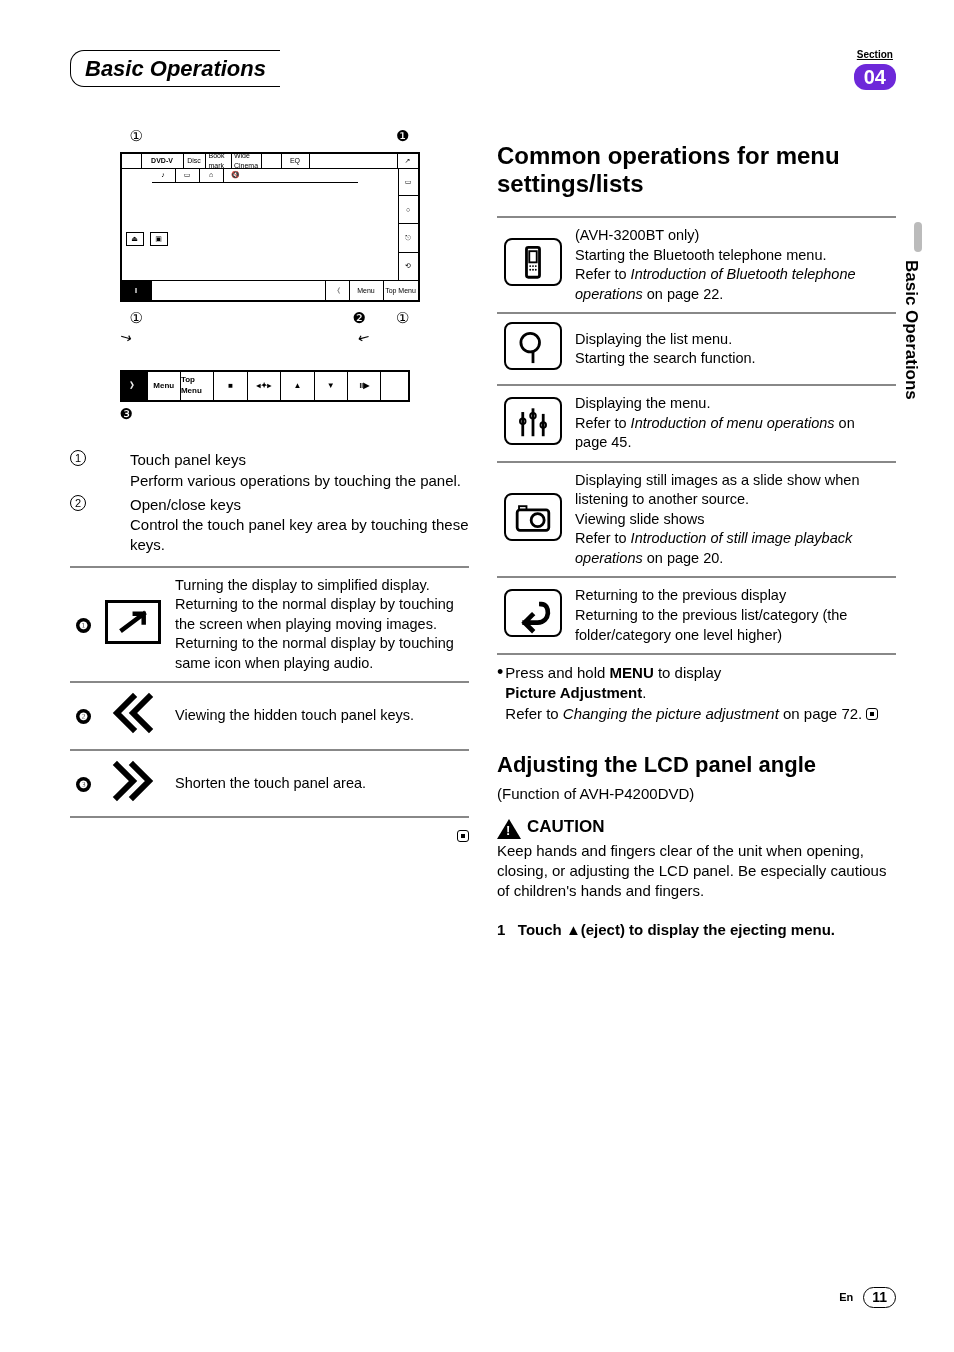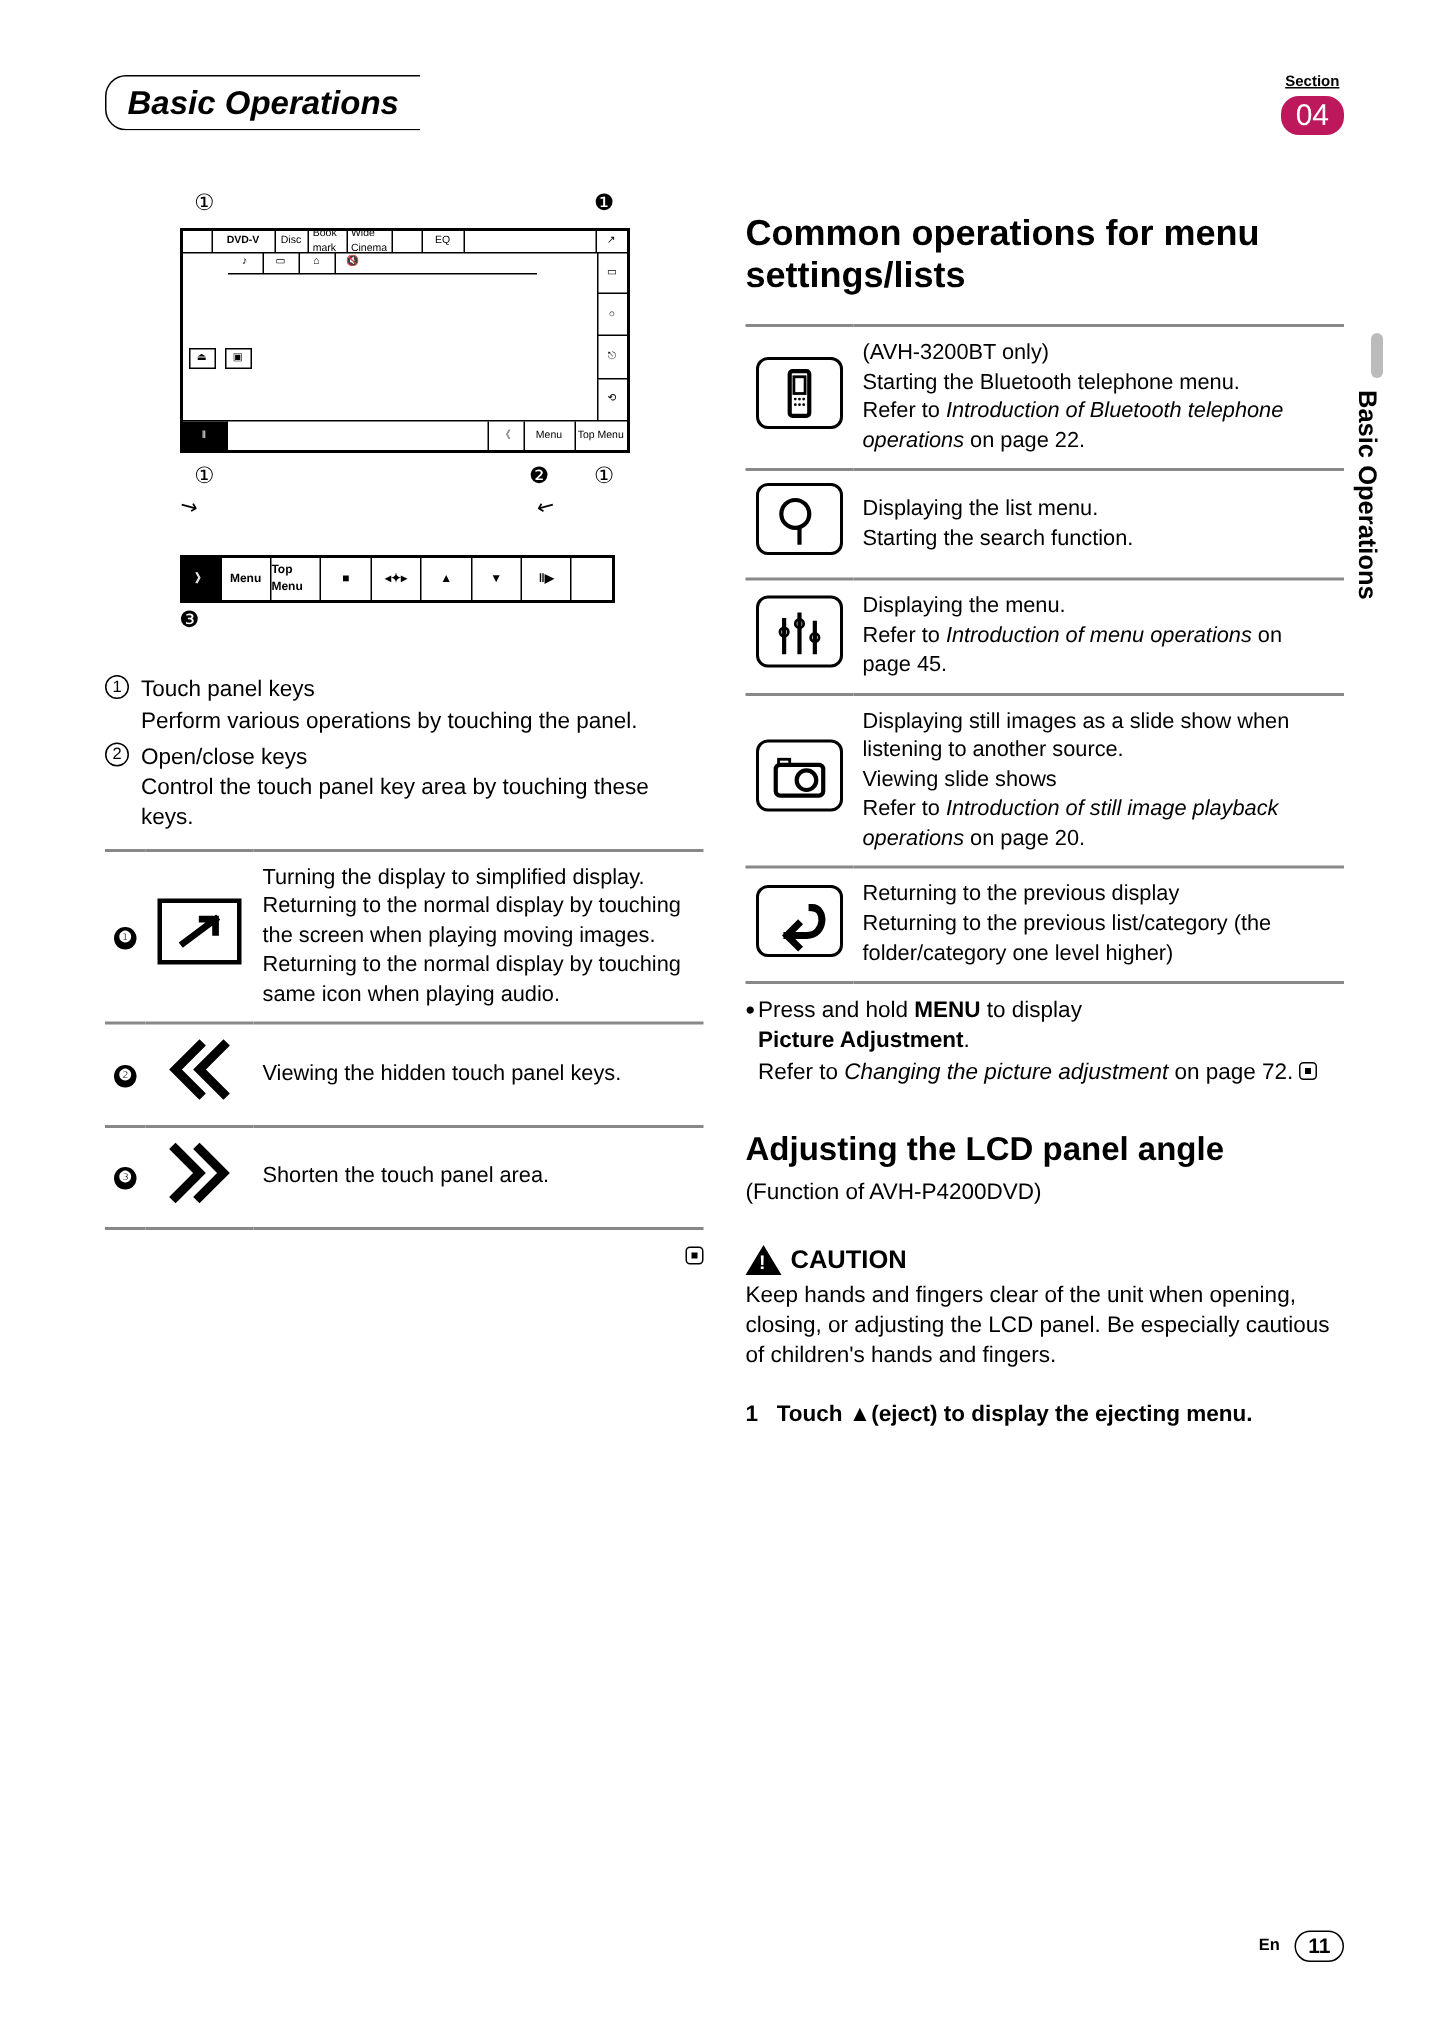--- a/index.html
+++ b/index.html
@@ -48,9 +48,9 @@
     text-decoration: underline;
   }
   .section-num-pill {
-    background: #be185d;
+    background: #6d28d9;
     color: #fff;
-    font-weight: 400;
+    font-weight: 700;
     font-size: 20px;
     border-radius: 12px;
     padding: 2px 10px;

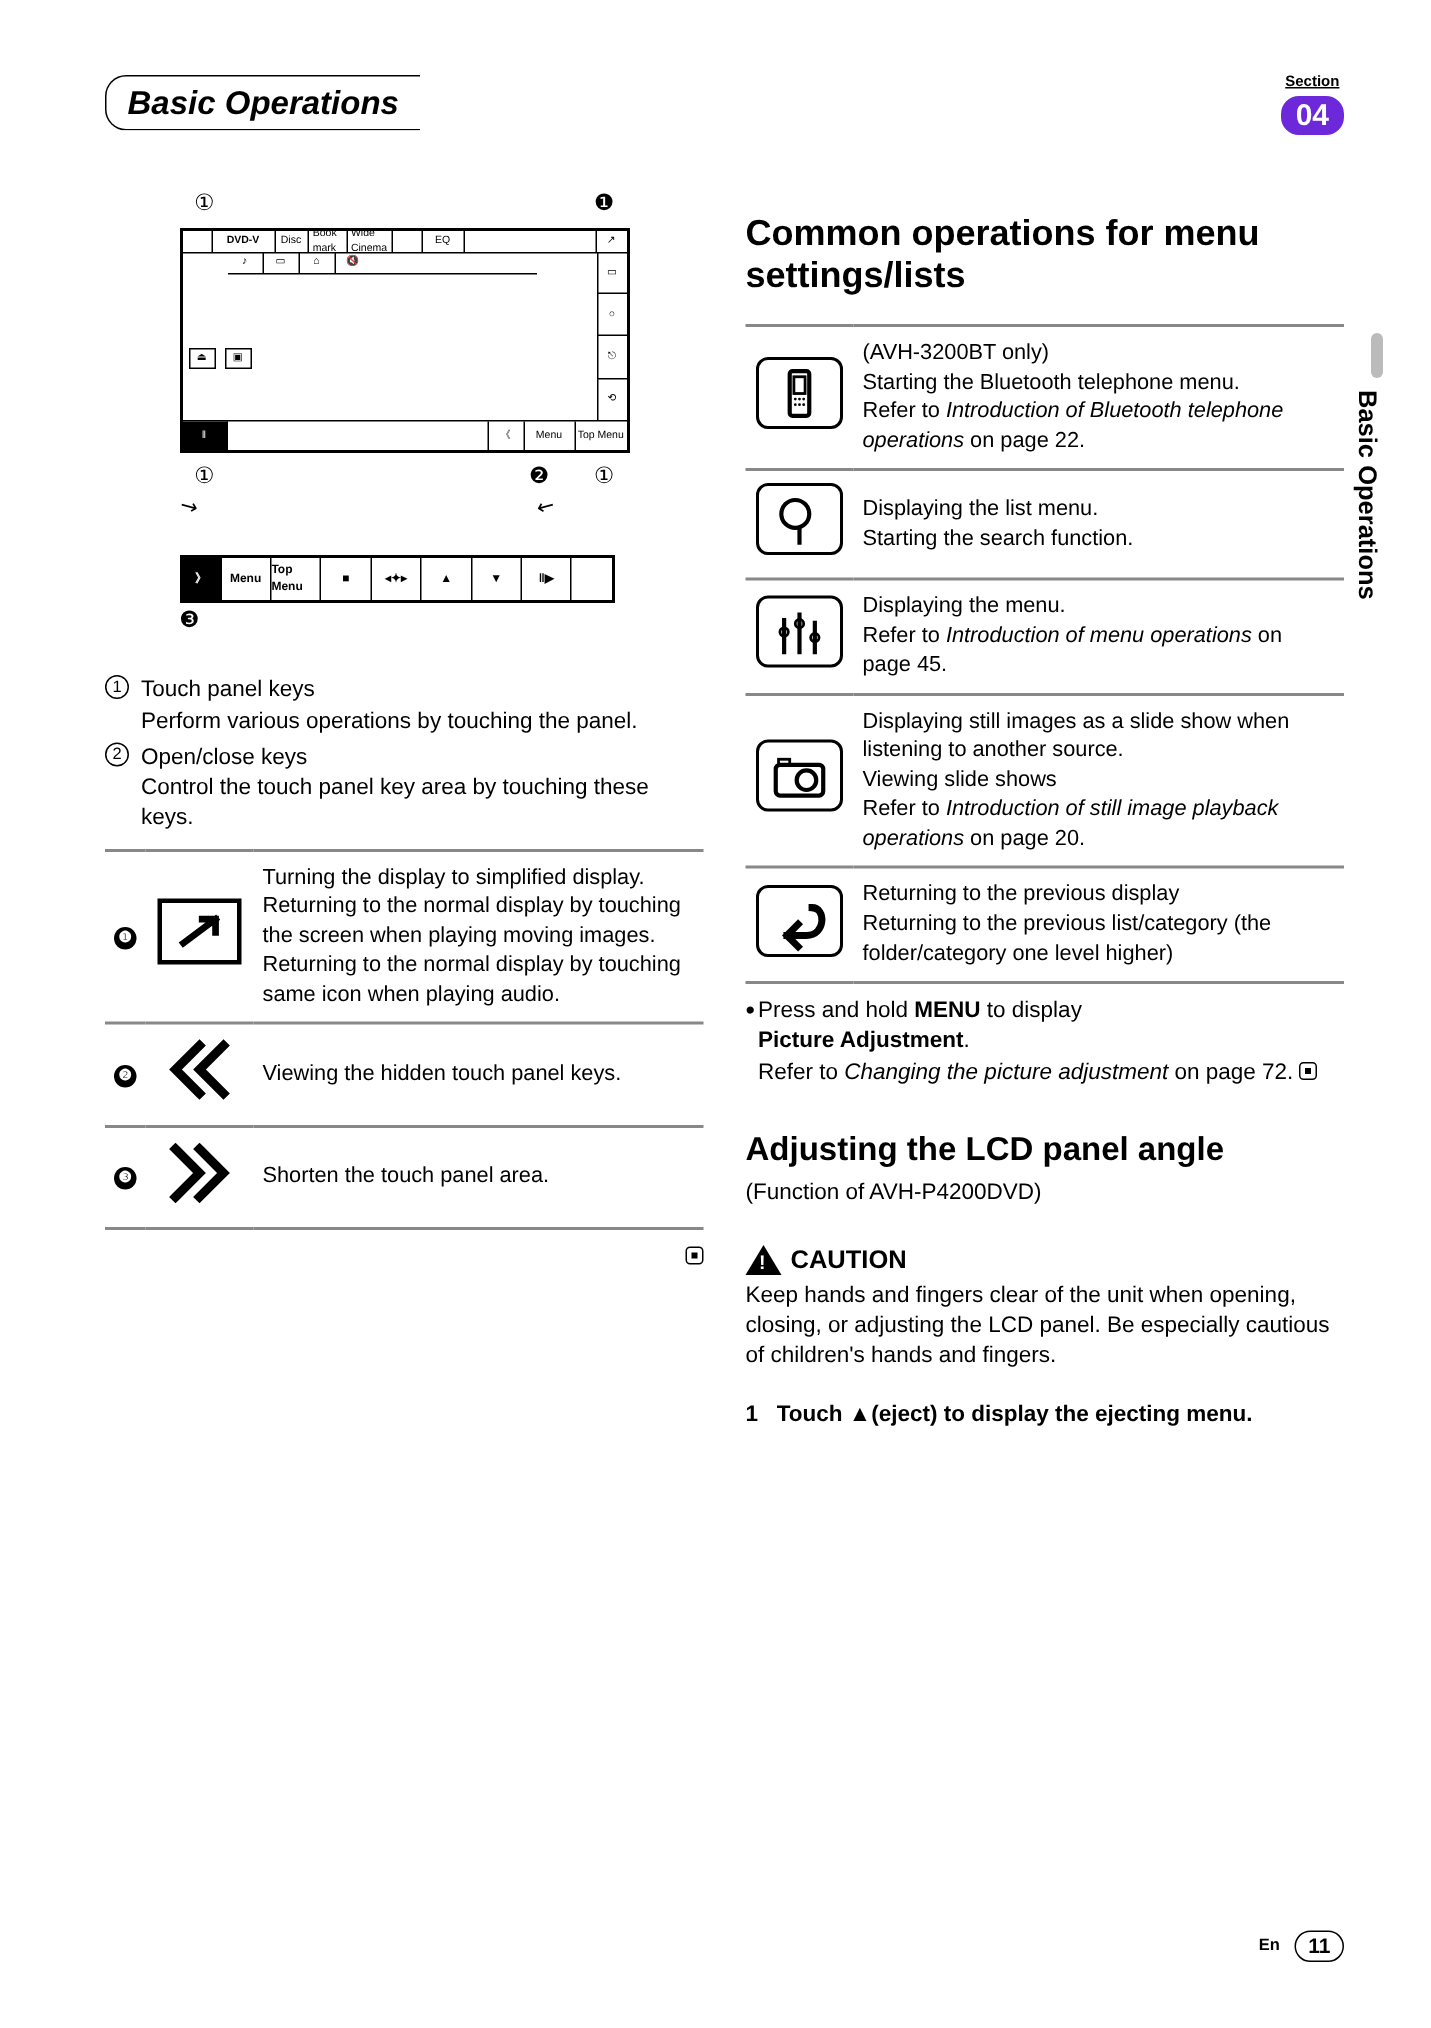--- a/index.html
+++ b/index.html
@@ -138,7 +138,7 @@
   
   .num-list { margin: 0; padding: 0; list-style: none; }
   .num-list li { display:flex; gap:8px; margin-bottom:4px;}
-  .num-list .body { flex:1; }
+  .num-list .body { flex:1;margin-left:36px; }
   .sub { color:#000; }
   
   .icon-table { width:100%; border-collapse:collapse; margin-top:10px;}

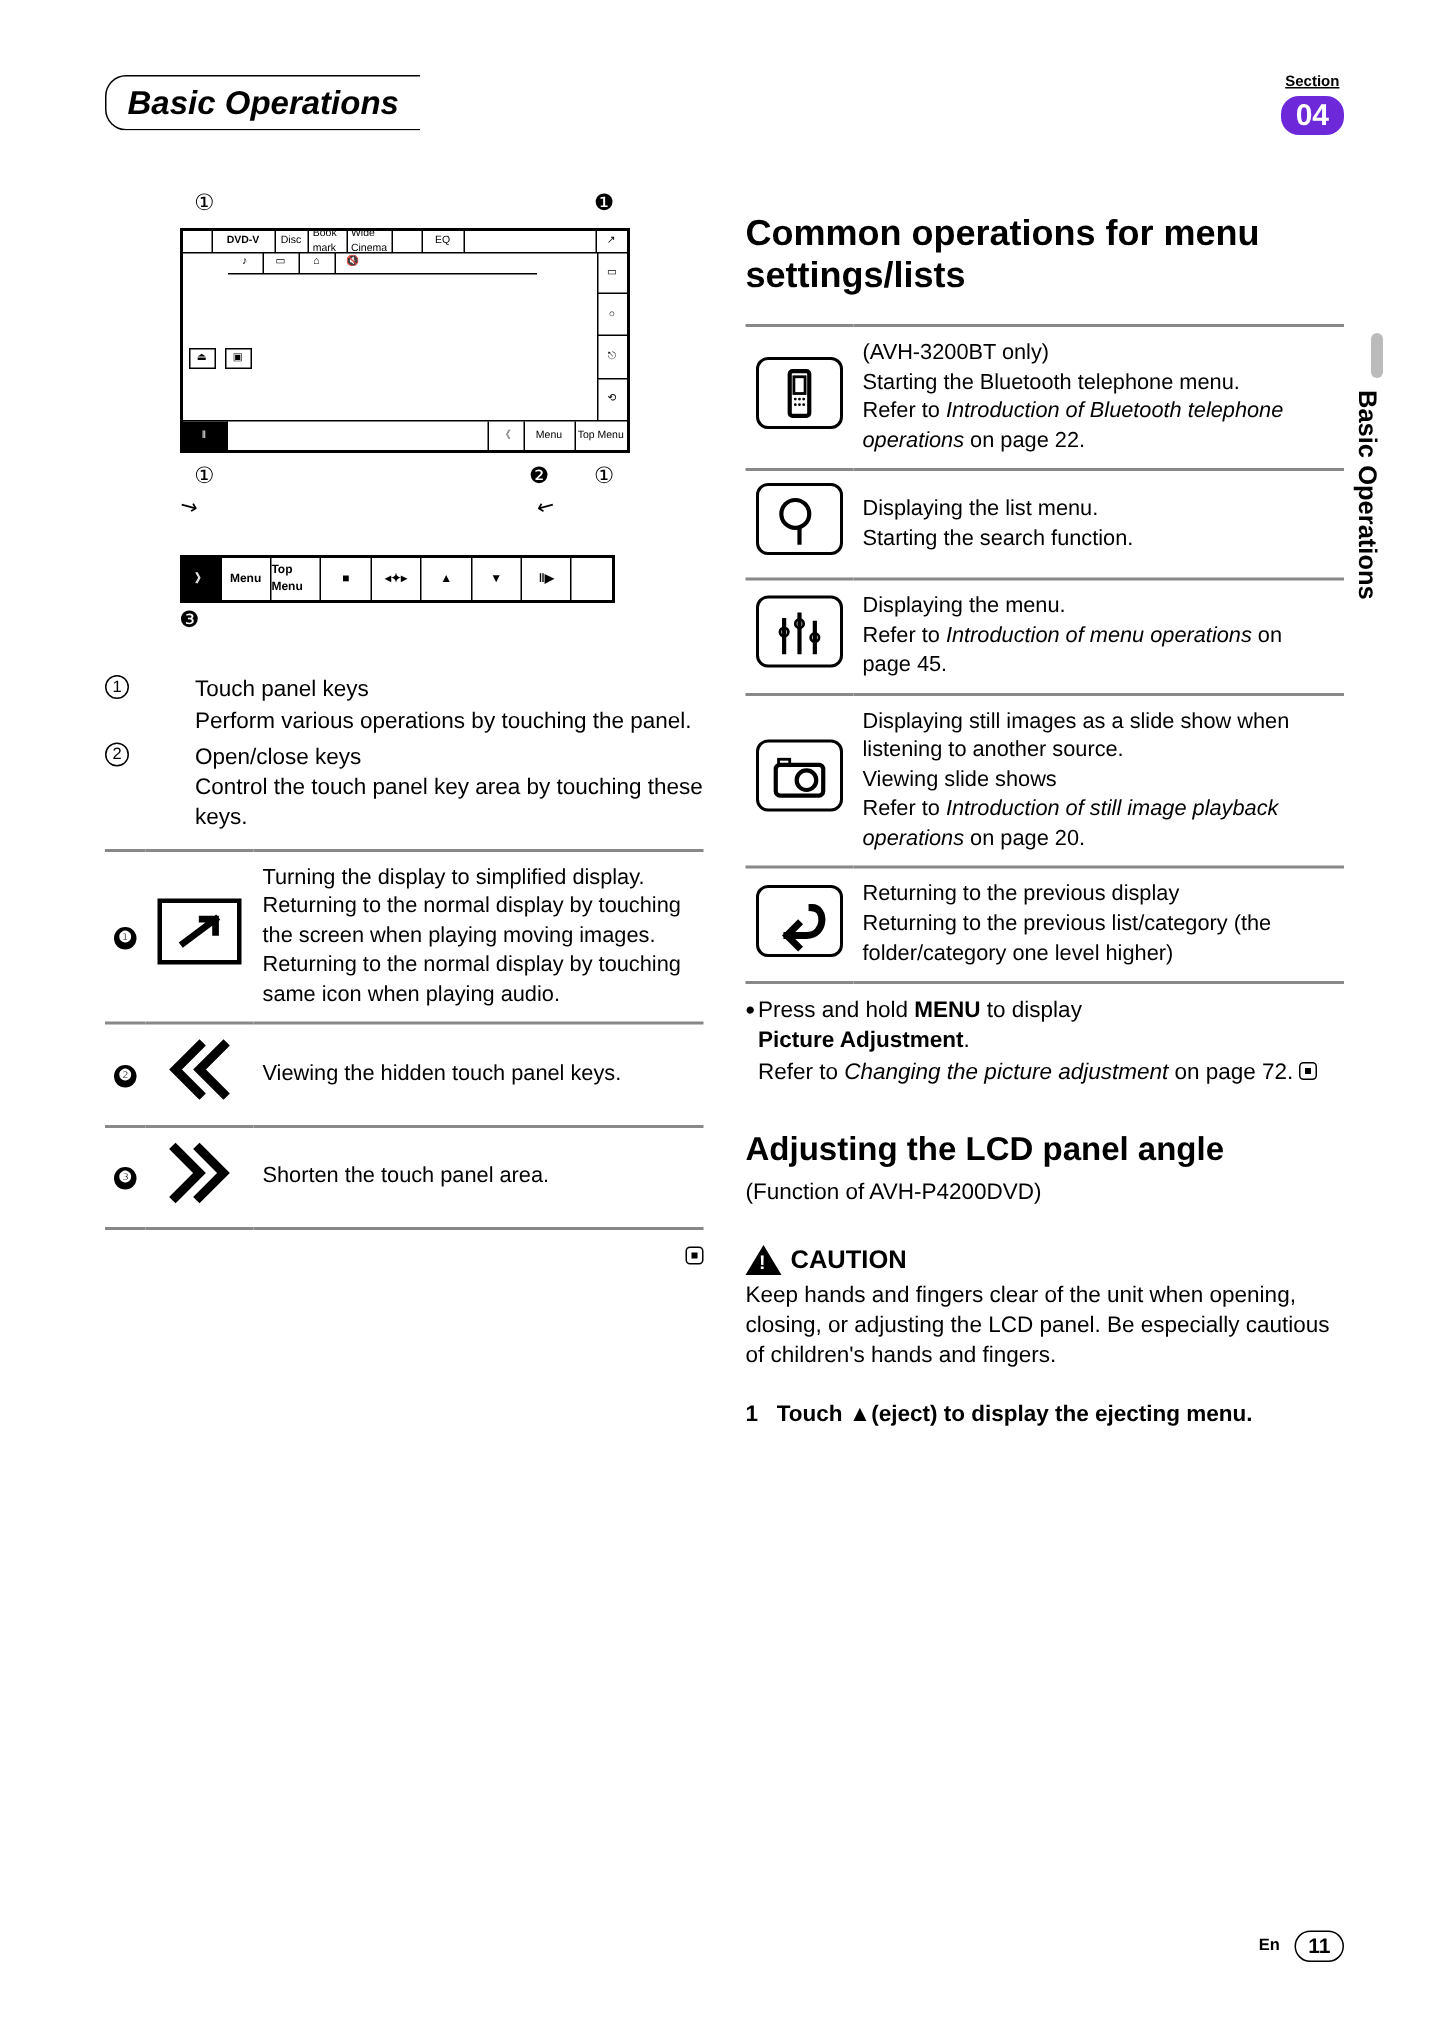--- a/index.html
+++ b/index.html
@@ -159,7 +159,7 @@
   .bullet-dot::before{content:"•"; font-size:18px; line-height:1;}
   .bold{font-weight:900;}
   .ital{font-style:italic;}
-  .caution-row{display:flex;align-items:center;gap:6px;margin-top:24px;}
+  .caution-row{display:flex;align-items:flex-end;gap:6px;margin-top:12px;}
   .caution-tri{width:0;height:0;border-left:12px solid transparent;border-right:12px solid transparent;border-bottom:20px solid #000;position:relative;}
   .caution-tri::after{content:"!";color:#fff;position:absolute;left:-3px;top:3px;font-weight:900;font-size:13px;}
   .end-square{display:inline-block;width:12px;height:12px;border:1.5px solid #000;border-radius:3px;position:relative;vertical-align:-1px;}

